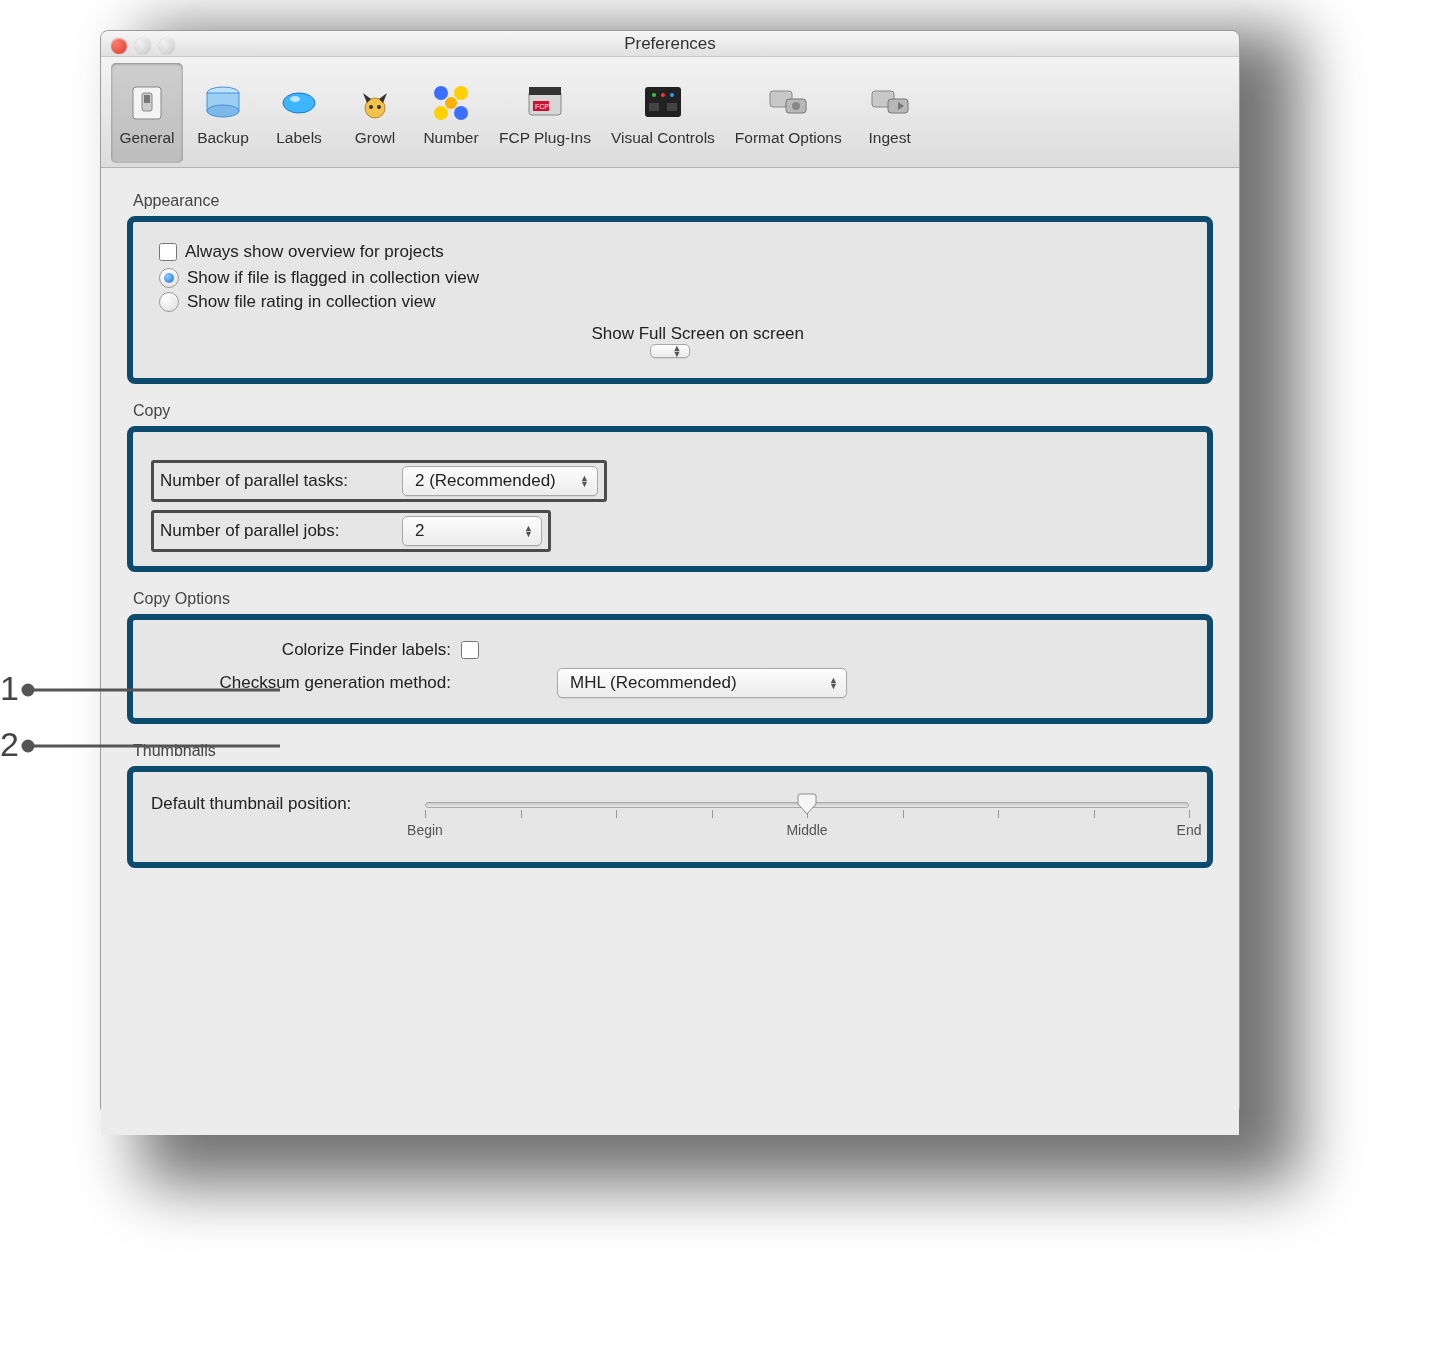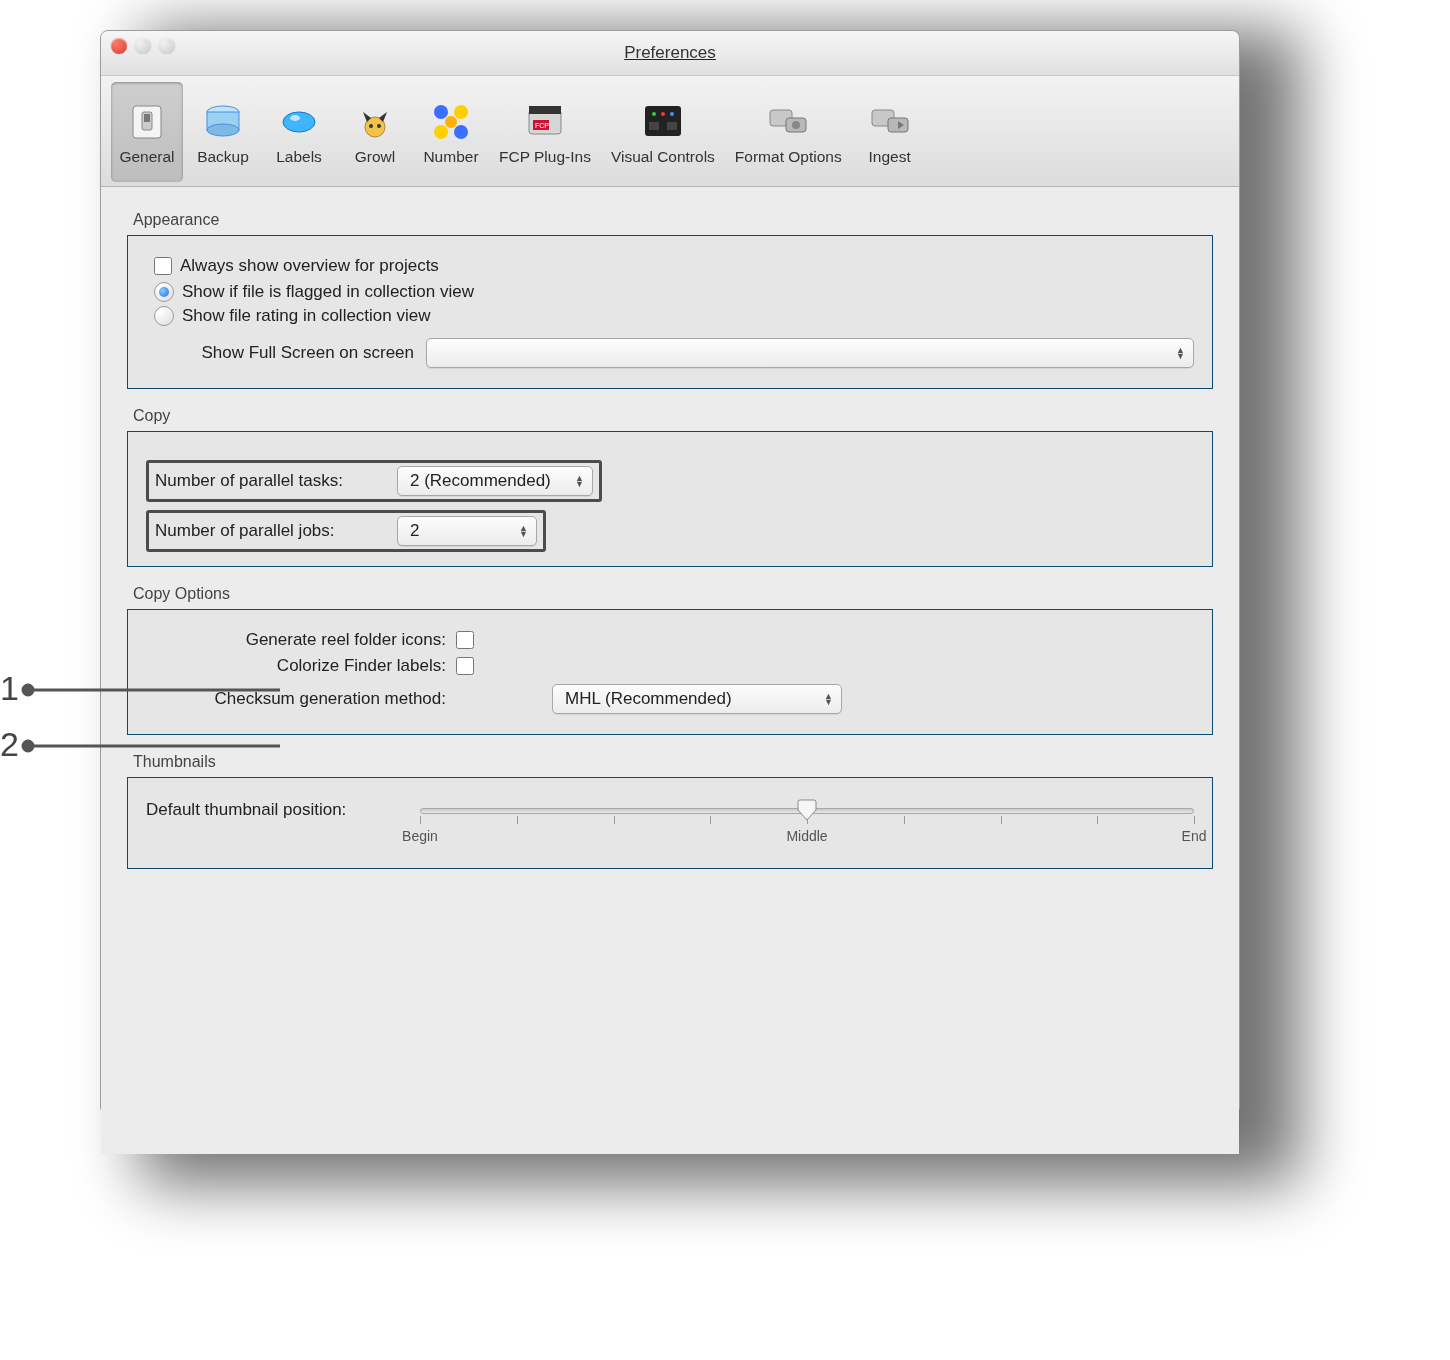--- a/index.html
+++ b/index.html
@@ -46,7 +46,7 @@
 
   
   .titlebar {
-    height: 45px;
+    height: 26px;
     background: linear-gradient(#f6f6f6,#e0e0e0);
     border-bottom: 1px solid #c9c9c9;
     border-radius: 8px 8px 0 0;
@@ -54,7 +54,6 @@
     display: flex;
     align-items: center;
     justify-content: center;
-    text-decoration: underline;
   }
   .traffic {
     position: absolute;

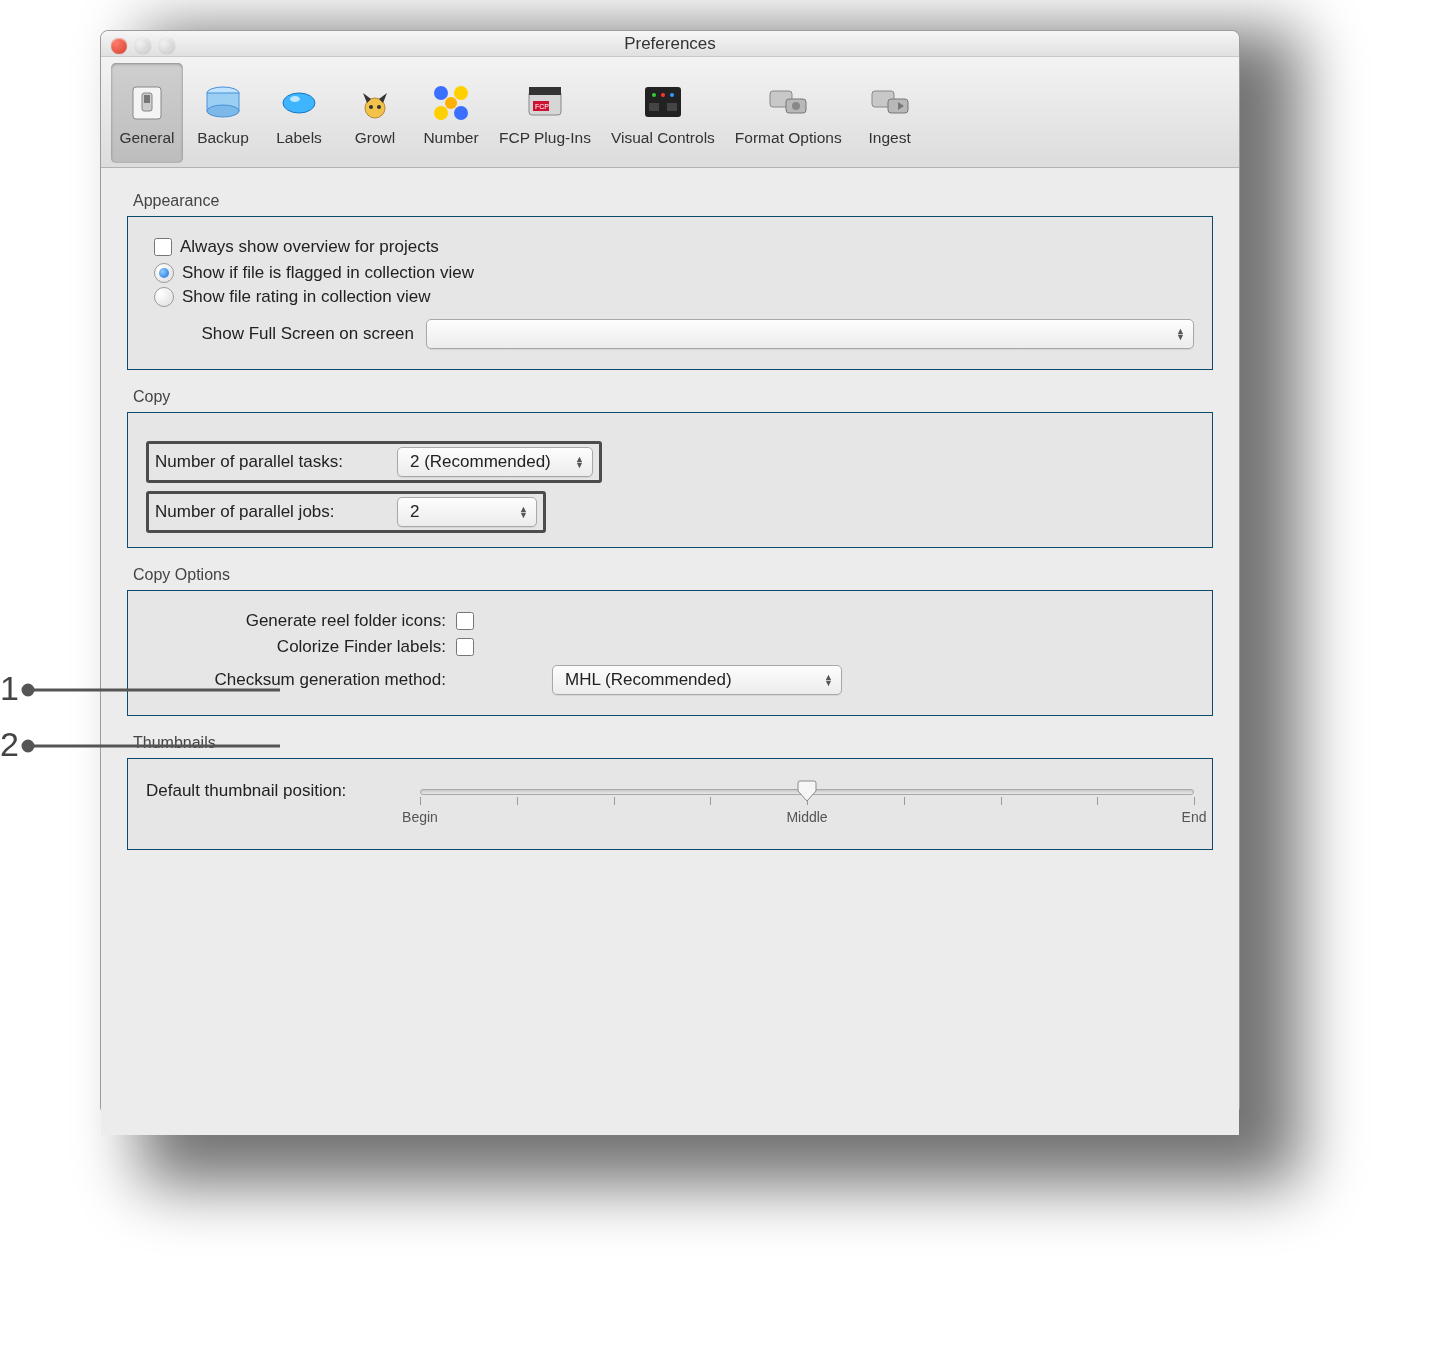--- a/index.html
+++ b/index.html
@@ -115,8 +115,8 @@
     margin: 0 0 6px 6px;
   }
   .group-box {
-    border: 1px solid #0c4a6e;
-    border-radius: 0;
+    border: 6px solid #0c4a6e;
+    border-radius: 8px;
     background: #e6e6e6;
     padding: 14px 18px;
   }

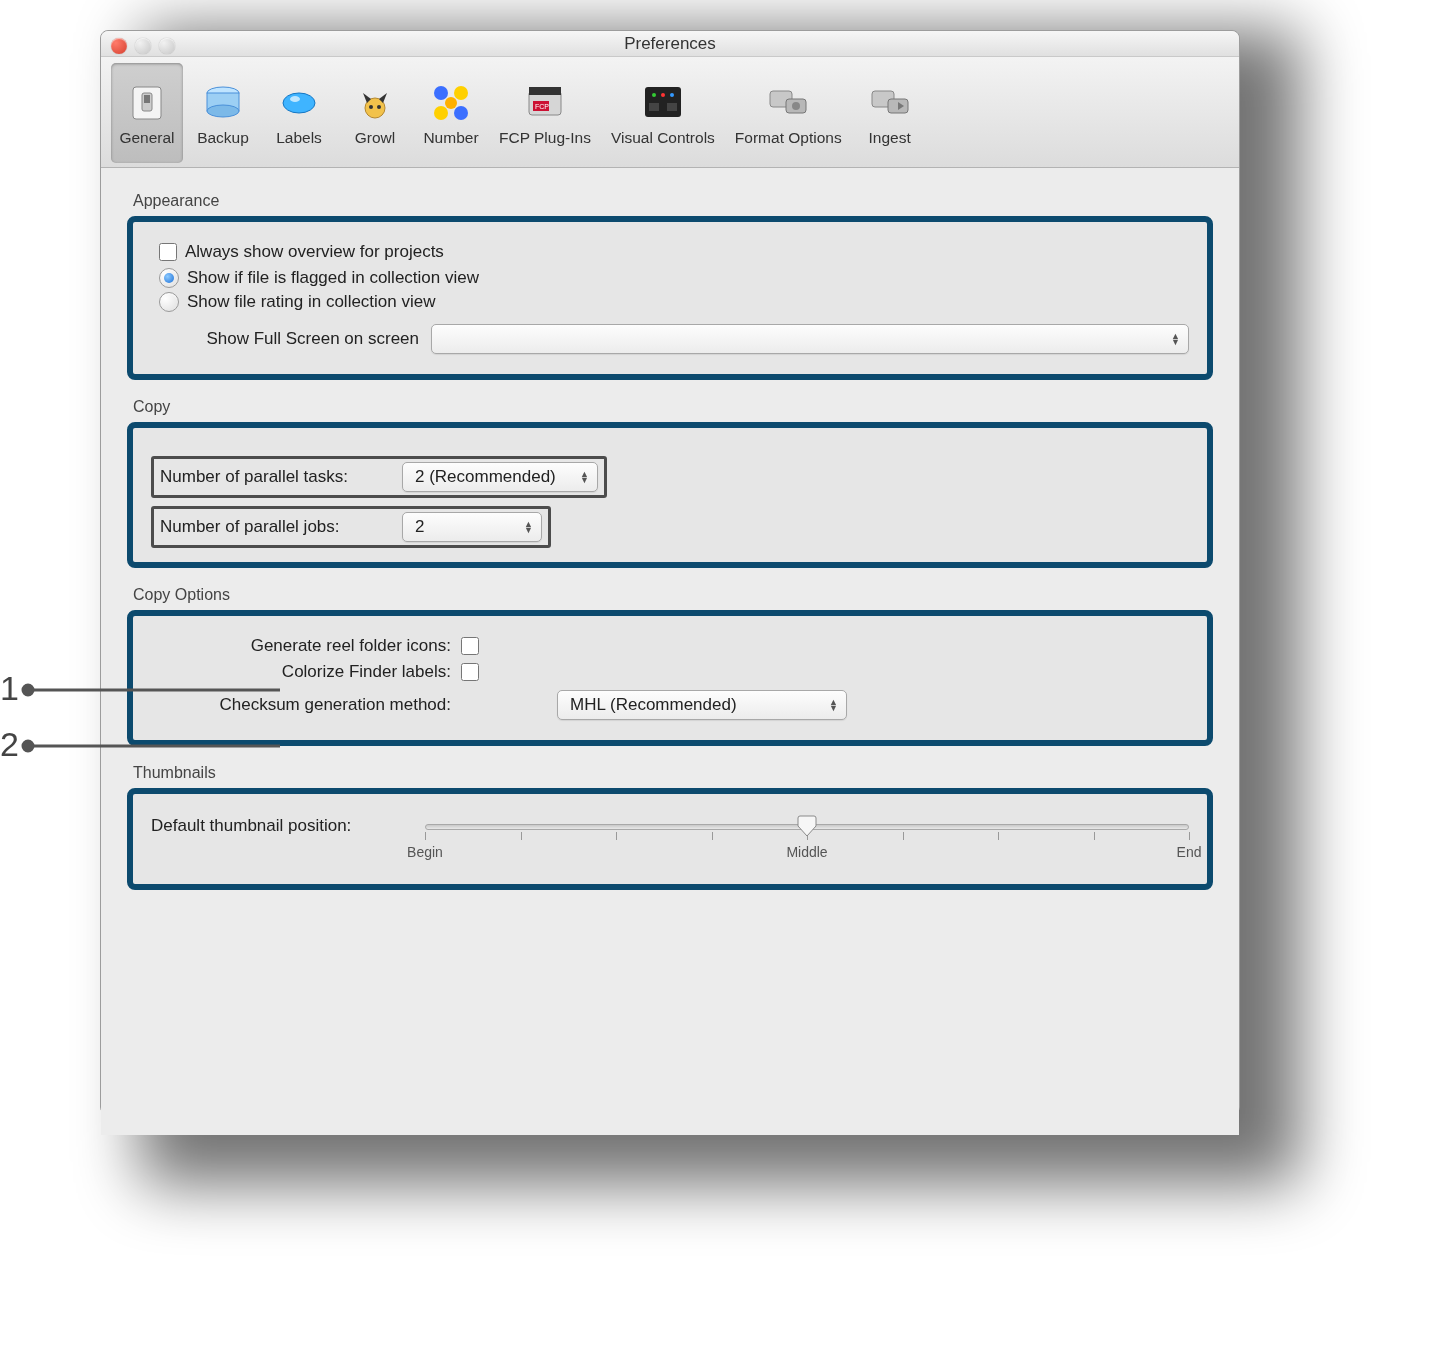--- a/index.html
+++ b/index.html
@@ -347,7 +347,7 @@
             <div class="radio"></div>
             <span>Show file rating in collection view</span>
           </div>
-          <div class="row" style="margin-top:12px;">
+          <div class="row" style="margin-top:12px;flex-direction:column;">
             <span style="width:268px;" class="lbl-right">Show Full Screen on screen</span>
             <div style="width:12px;"></div>
             <div class="popup" style="flex:1;">

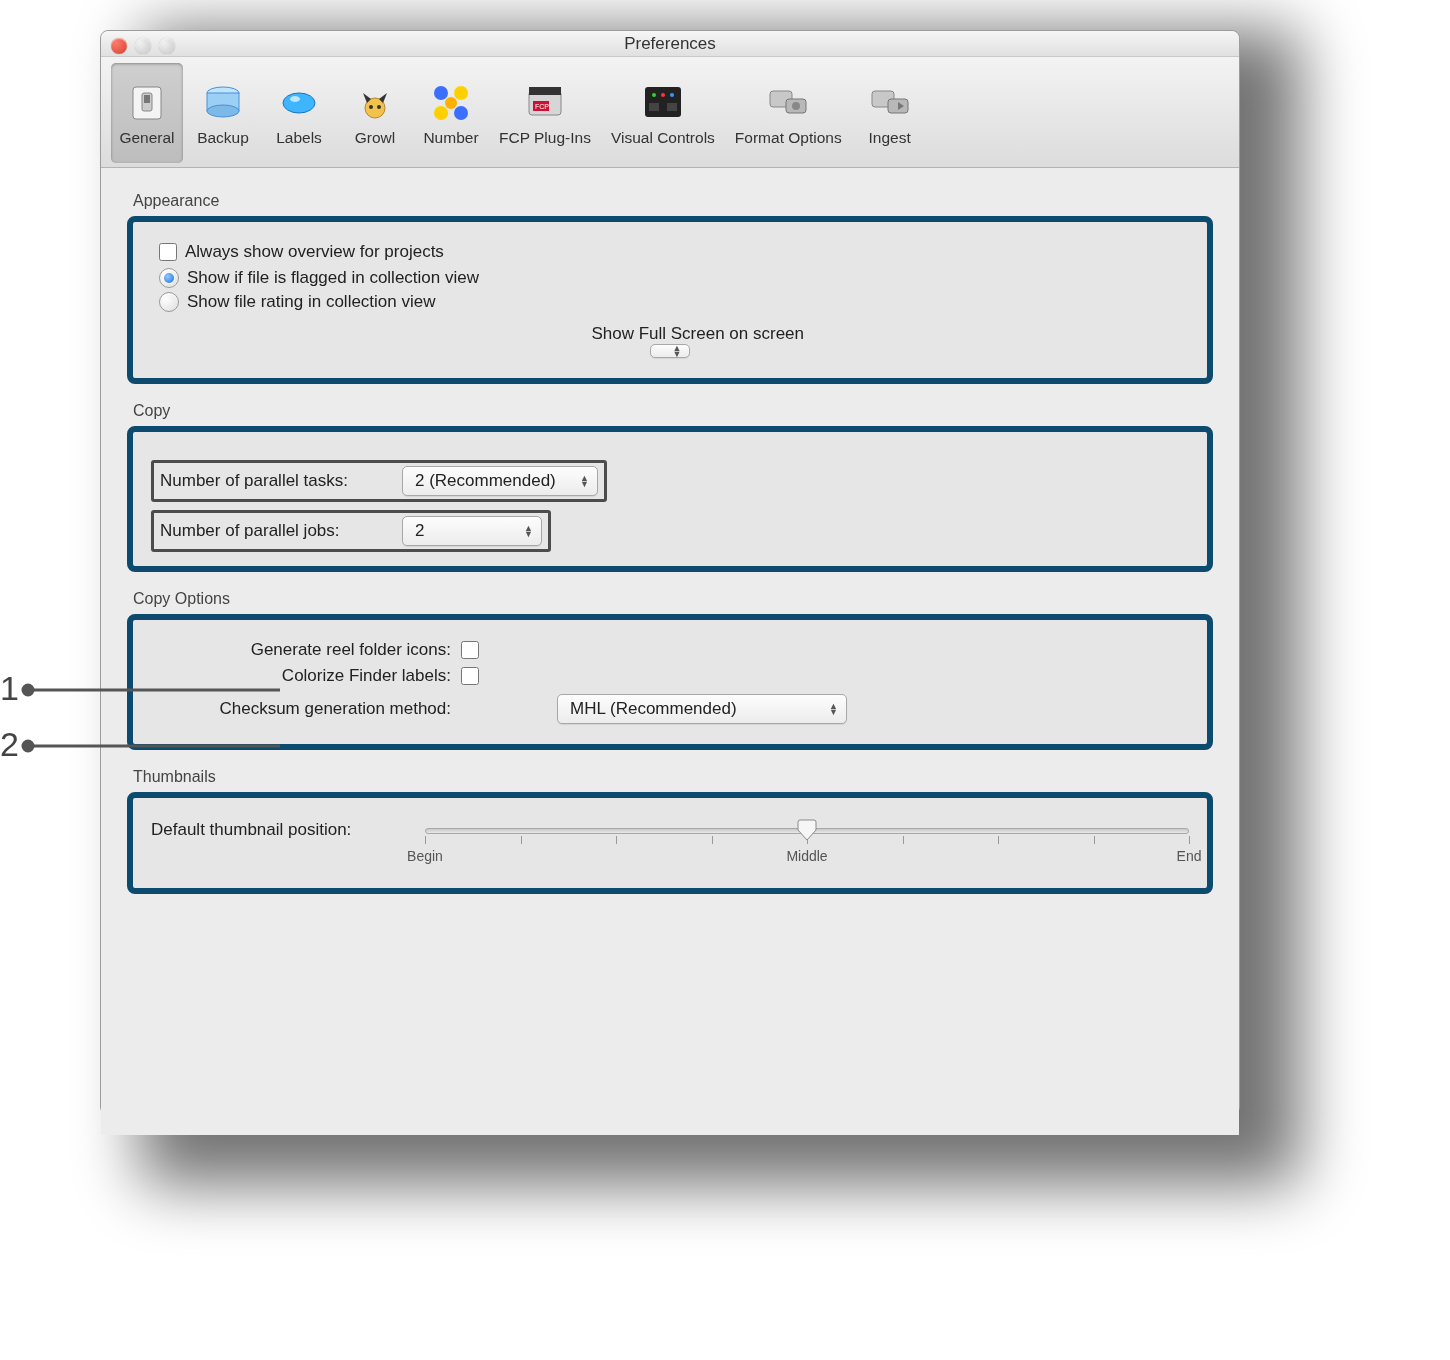--- a/index.html
+++ b/index.html
@@ -383,11 +383,6 @@
       <div class="group">
         <div class="group-title">Copy Options</div>
         <div class="group-box">
-          <div class="row">
-            <span style="width:300px;" class="lbl-right">Generate reel folder icons:</span>
-            <div style="width:10px;"></div>
-            <input type="checkbox" class="aqua" style="">
-          </div>
           <div class="row">
             <span style="width:300px;" class="lbl-right">Colorize Finder labels:</span>
             <div style="width:10px;"></div>

